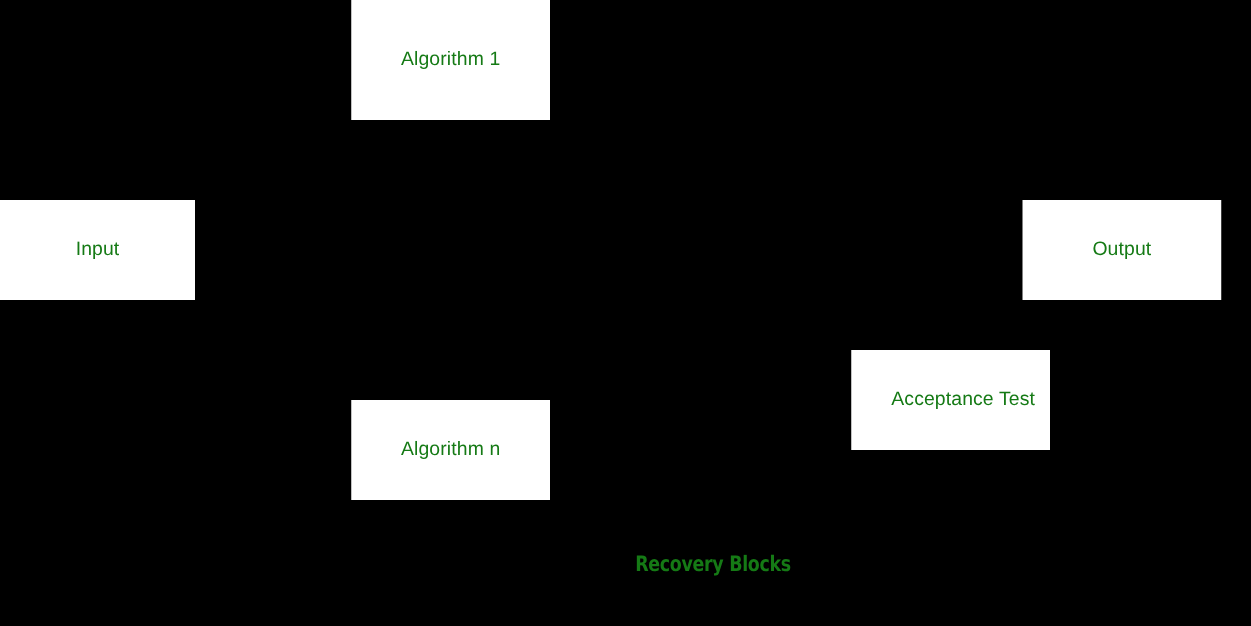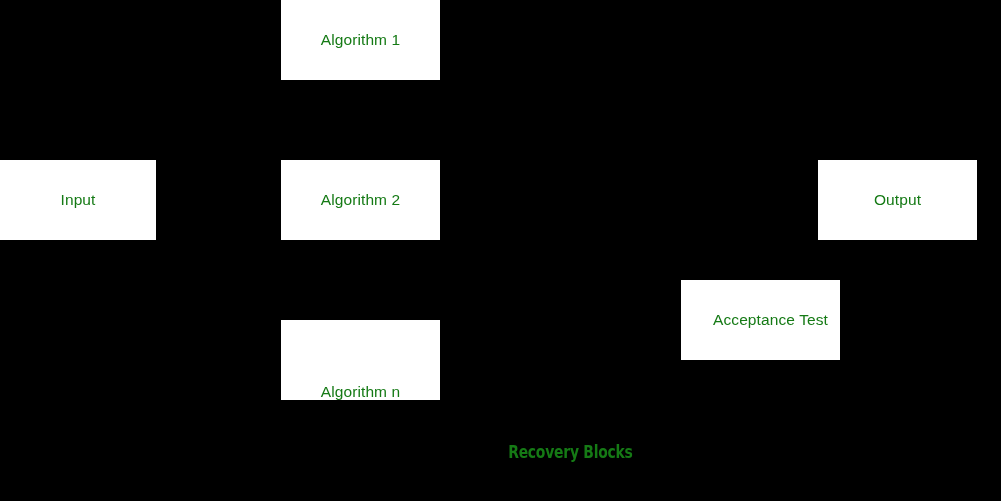--- a/index.html
+++ b/index.html
@@ -37,7 +37,7 @@
     white-space: nowrap;
   }
   
-  #node-algorithm-1      { left: 281px; top: 0px;   width: 159px; height: 80px; }
+  #node-algorithm-1      { left: 281px; top: 0px;   width: 159px; height: 96px; }
   #node-input            { left: 0px;   top: 160px; width: 156px; height: 80px; }
   #node-algorithm-2      { left: 281px; top: 160px; width: 159px; height: 80px; }
   #node-selection-switch { left: 561px; top: 160px; width: 159px; height: 80px; }

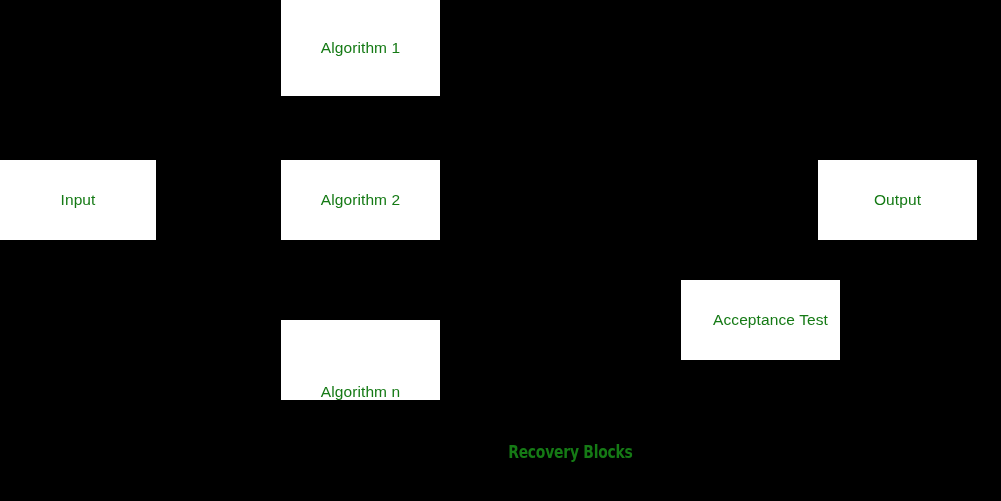--- a/index.html
+++ b/index.html
@@ -74,9 +74,6 @@
     <span class="node-label">Input</span>
   </div>
 
-  <div class="node" id="node-algorithm-2">
-    <span class="node-label">Algorithm 2</span>
-  </div>
 
 
   <div class="node" id="node-output">

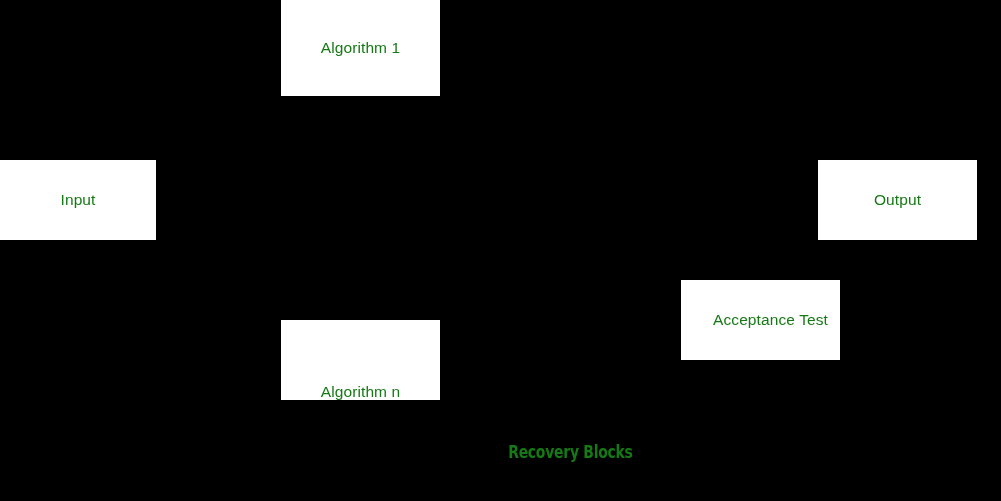--- a/index.html
+++ b/index.html
@@ -43,7 +43,7 @@
   #node-selection-switch { left: 561px; top: 160px; width: 159px; height: 80px; }
   #node-output           { left: 818px; top: 160px; width: 159px; height: 80px; }
   #node-acceptance-test  { left: 681px; top: 280px; width: 159px; height: 80px; padding-left: 20px; }
-  #node-algorithm-n      { left: 281px; top: 320px; width: 159px; height: 80px; align-items: flex-end; }
+  #node-algorithm-n      { left: 281px; top: 320px; width: 159px; height: 80px; }
 
   #diagram-caption {
     position: absolute;

